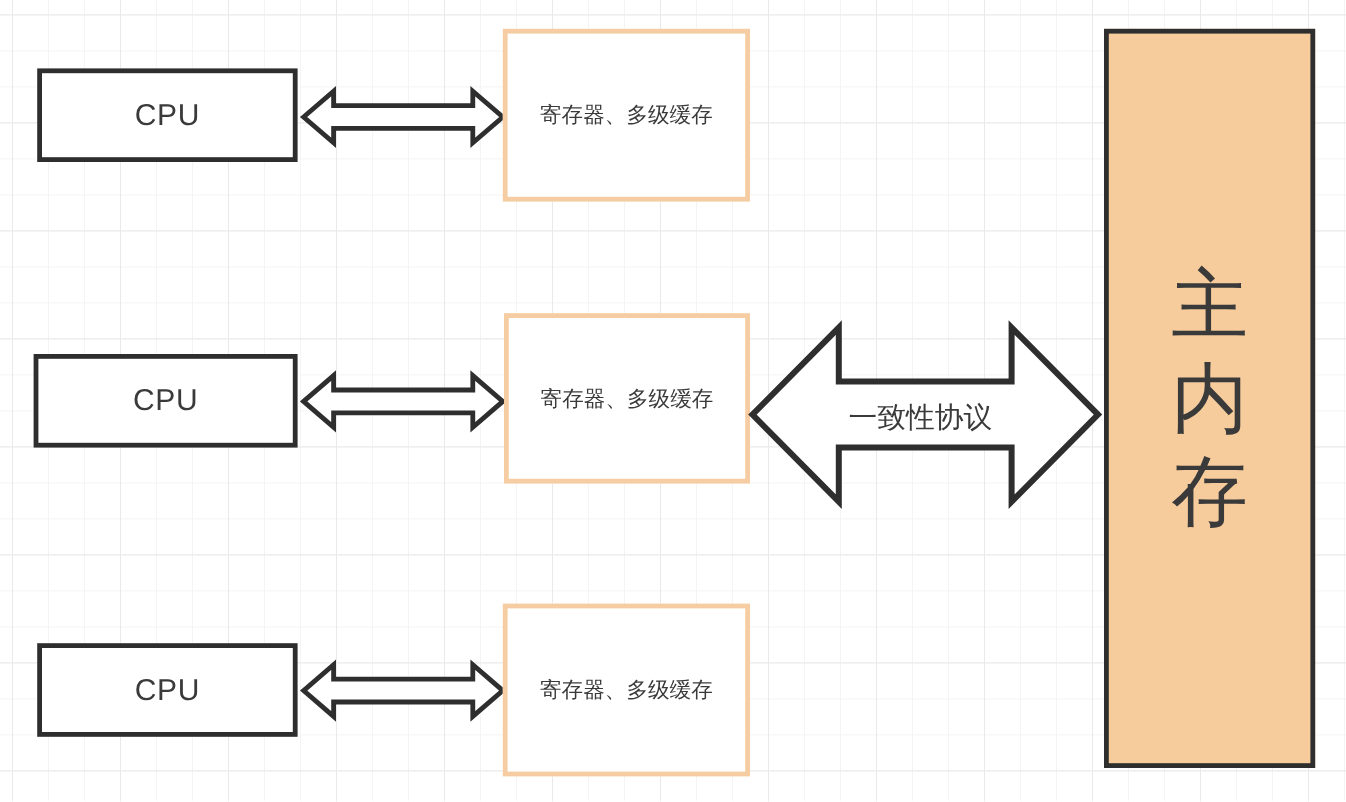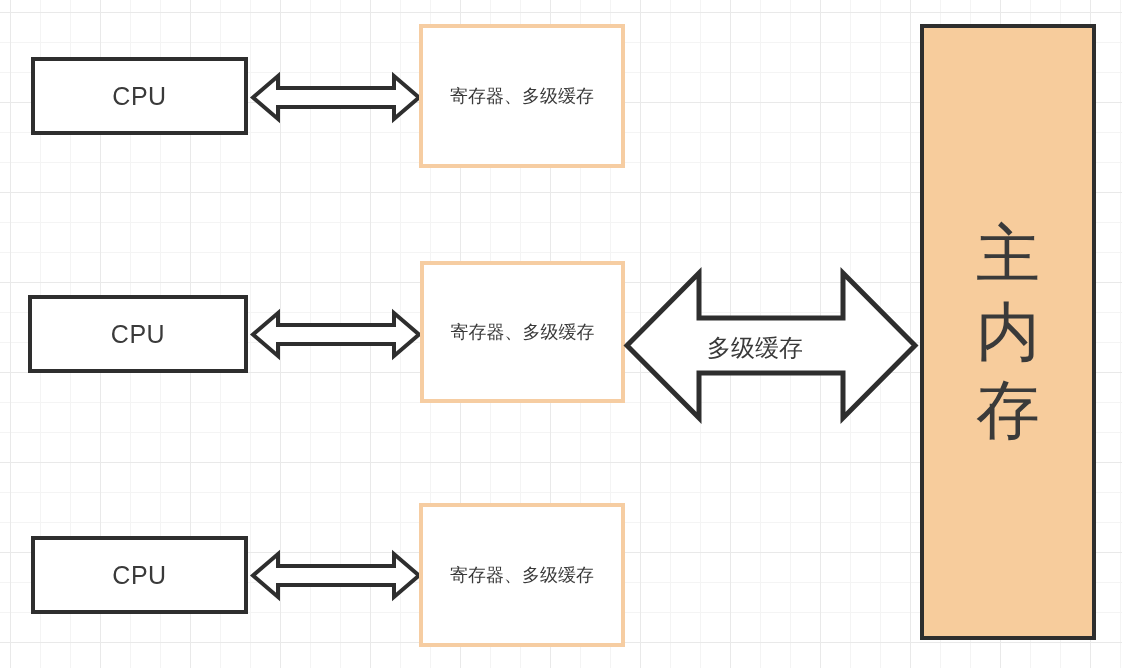--- a/index.html
+++ b/index.html
@@ -126,7 +126,7 @@
   <svg class="arrow-svg" style="left:623px; top:268px;" width="296" height="155" viewBox="0 0 296 155">
     <polygon points="4,77.5 76,5 76,50 220,50 220,5 292,77.5 220,150 220,105 76,105 76,150" fill="#ffffff" stroke="#2e2e2e" stroke-width="5" stroke-linejoin="miter"></polygon>
   </svg>
-  <div class="proto-label" style="left:707px; top:332px;">多级缓存</div>
+  <div class="proto-label" style="left:707px; top:332px;">一致性协议</div>
 
   <div class="memory-box" style="left:920px; top:24px; width:176px; height:616px; background:#f7cc9c;">
     <div class="memory-label">

